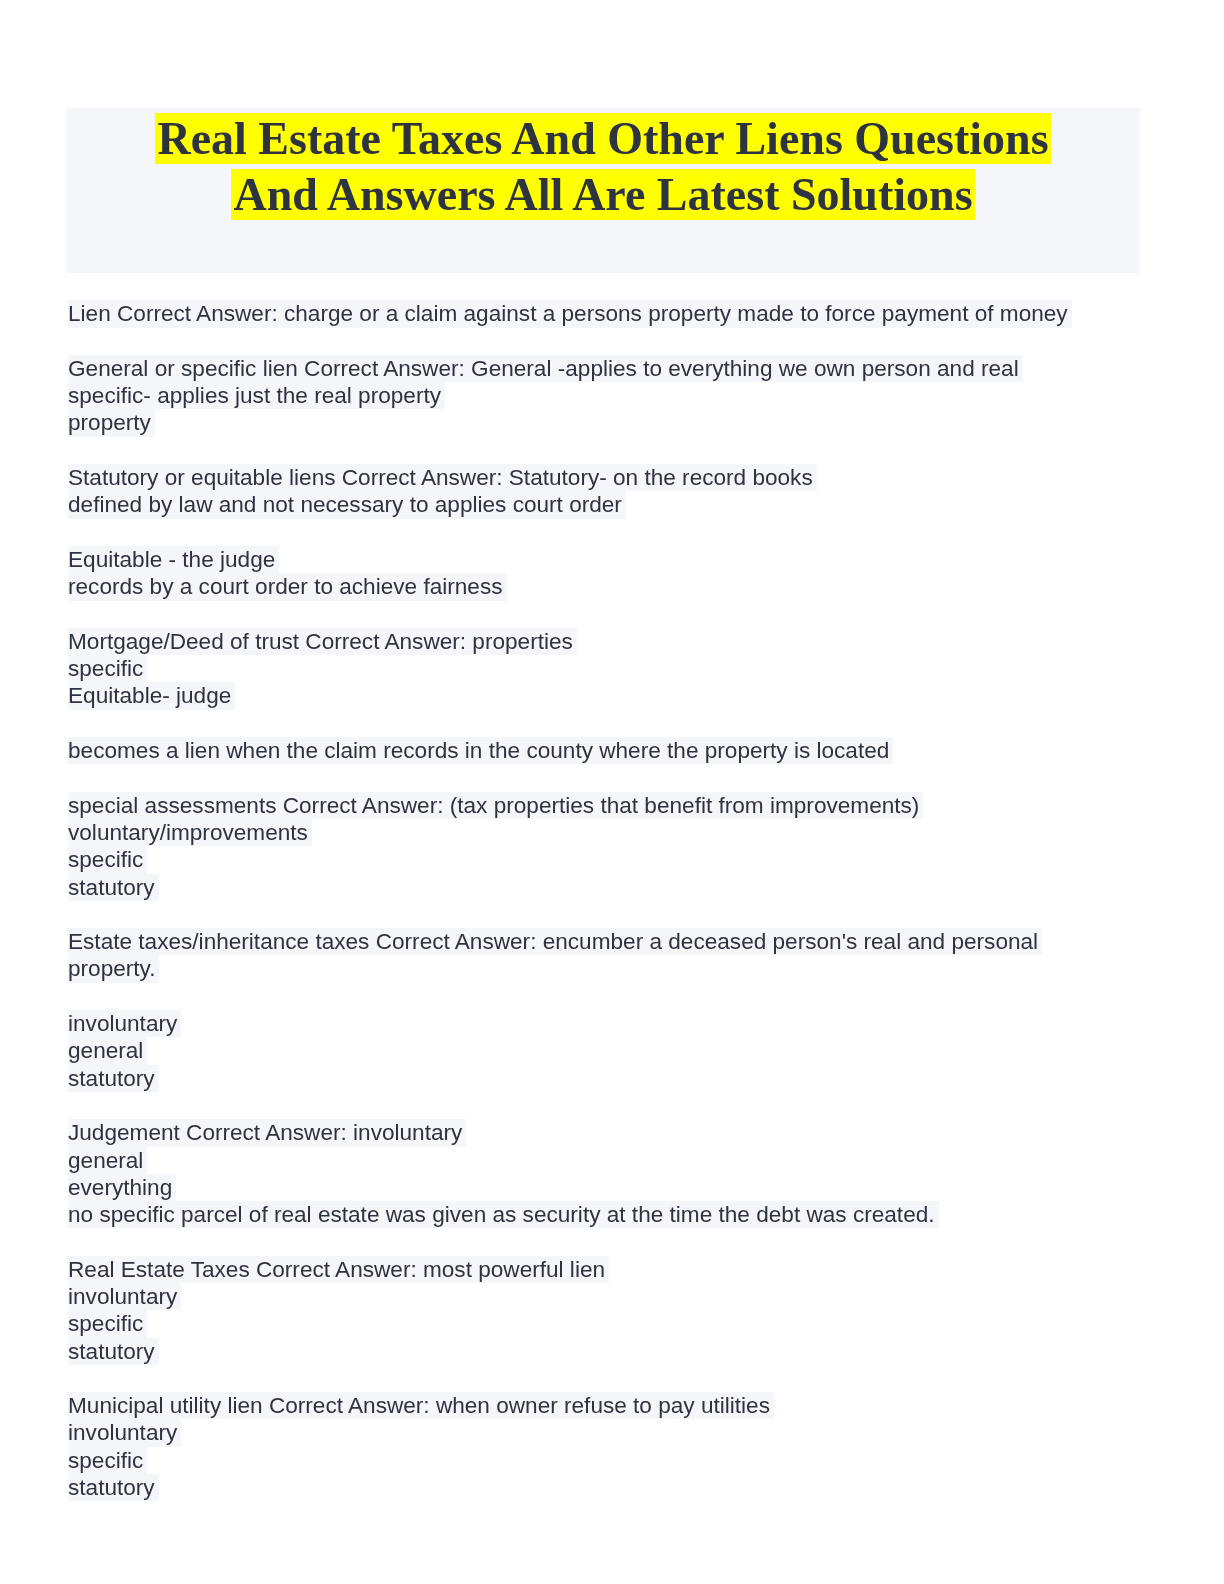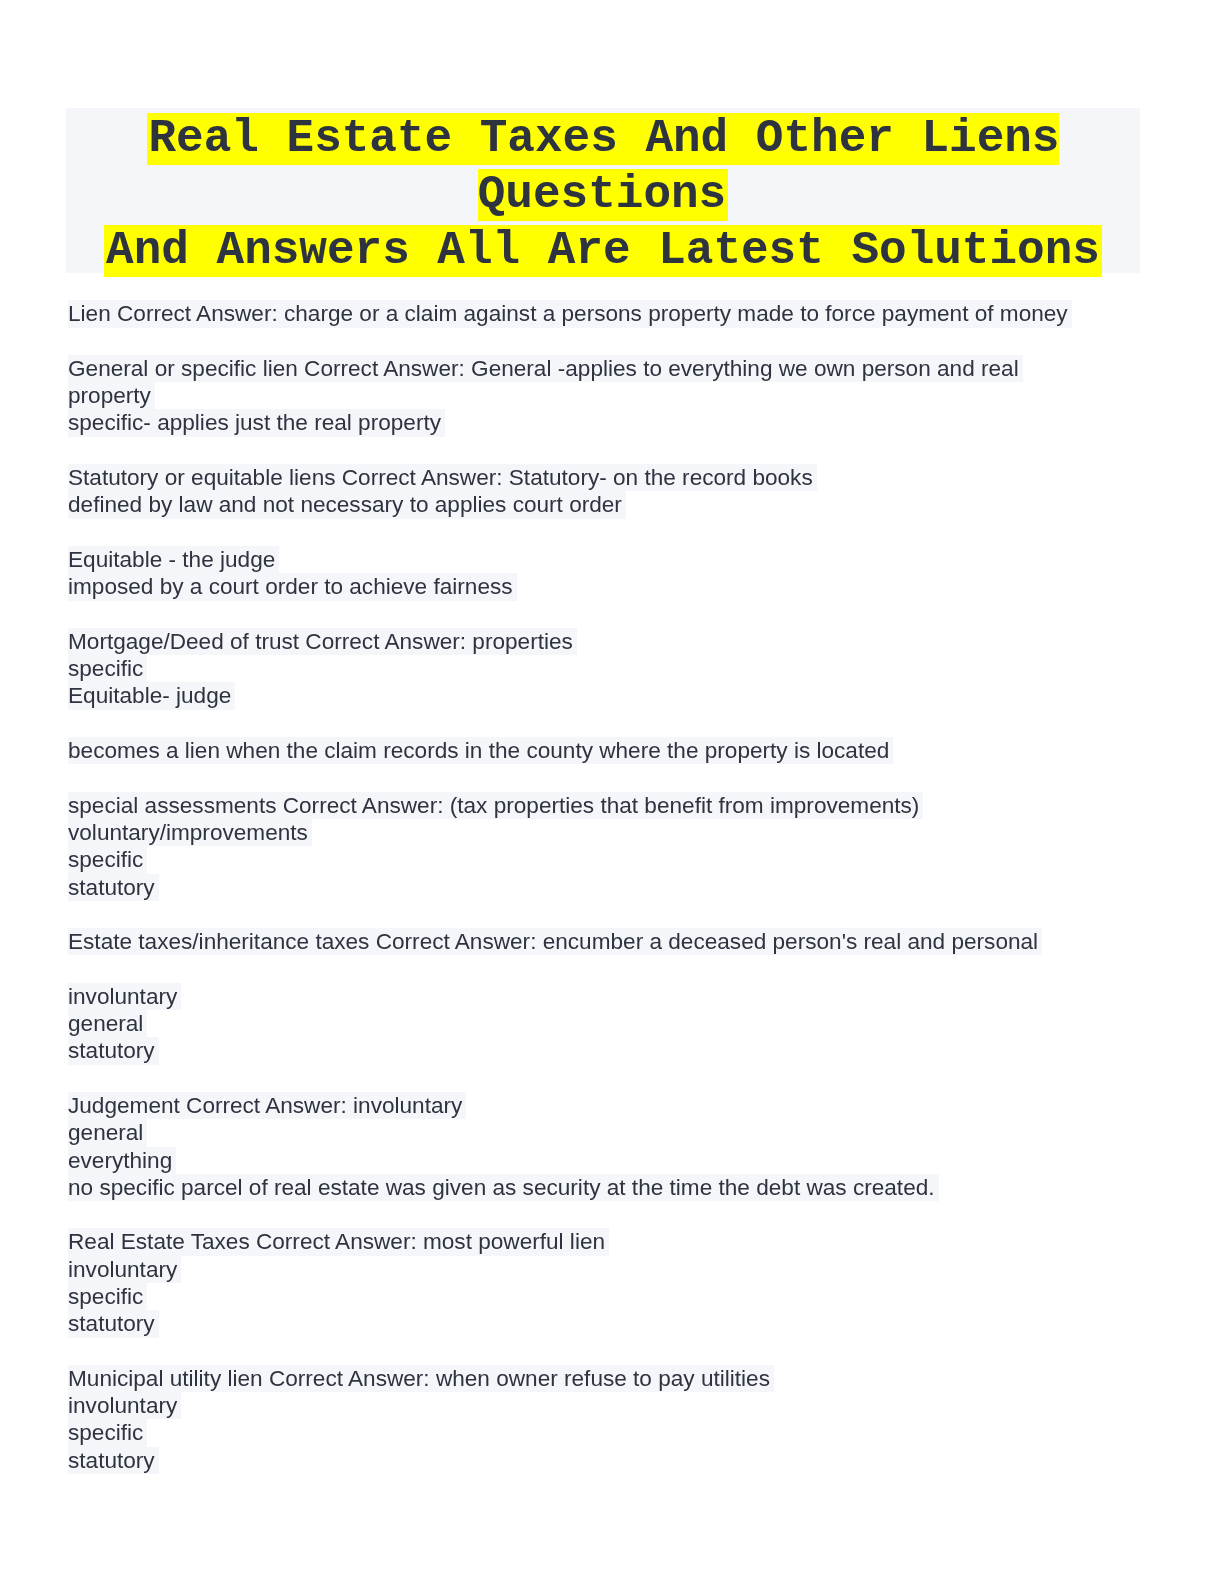--- a/index.html
+++ b/index.html
@@ -27,7 +27,7 @@
     margin: 0;
     padding-top: 3px;
     text-align: center;
-    font-family: Liberation Mono, monospace;
+    font-family: Liberation Serif, serif;
     font-weight: bold;
     font-size: 46px;
     line-height: 56px;

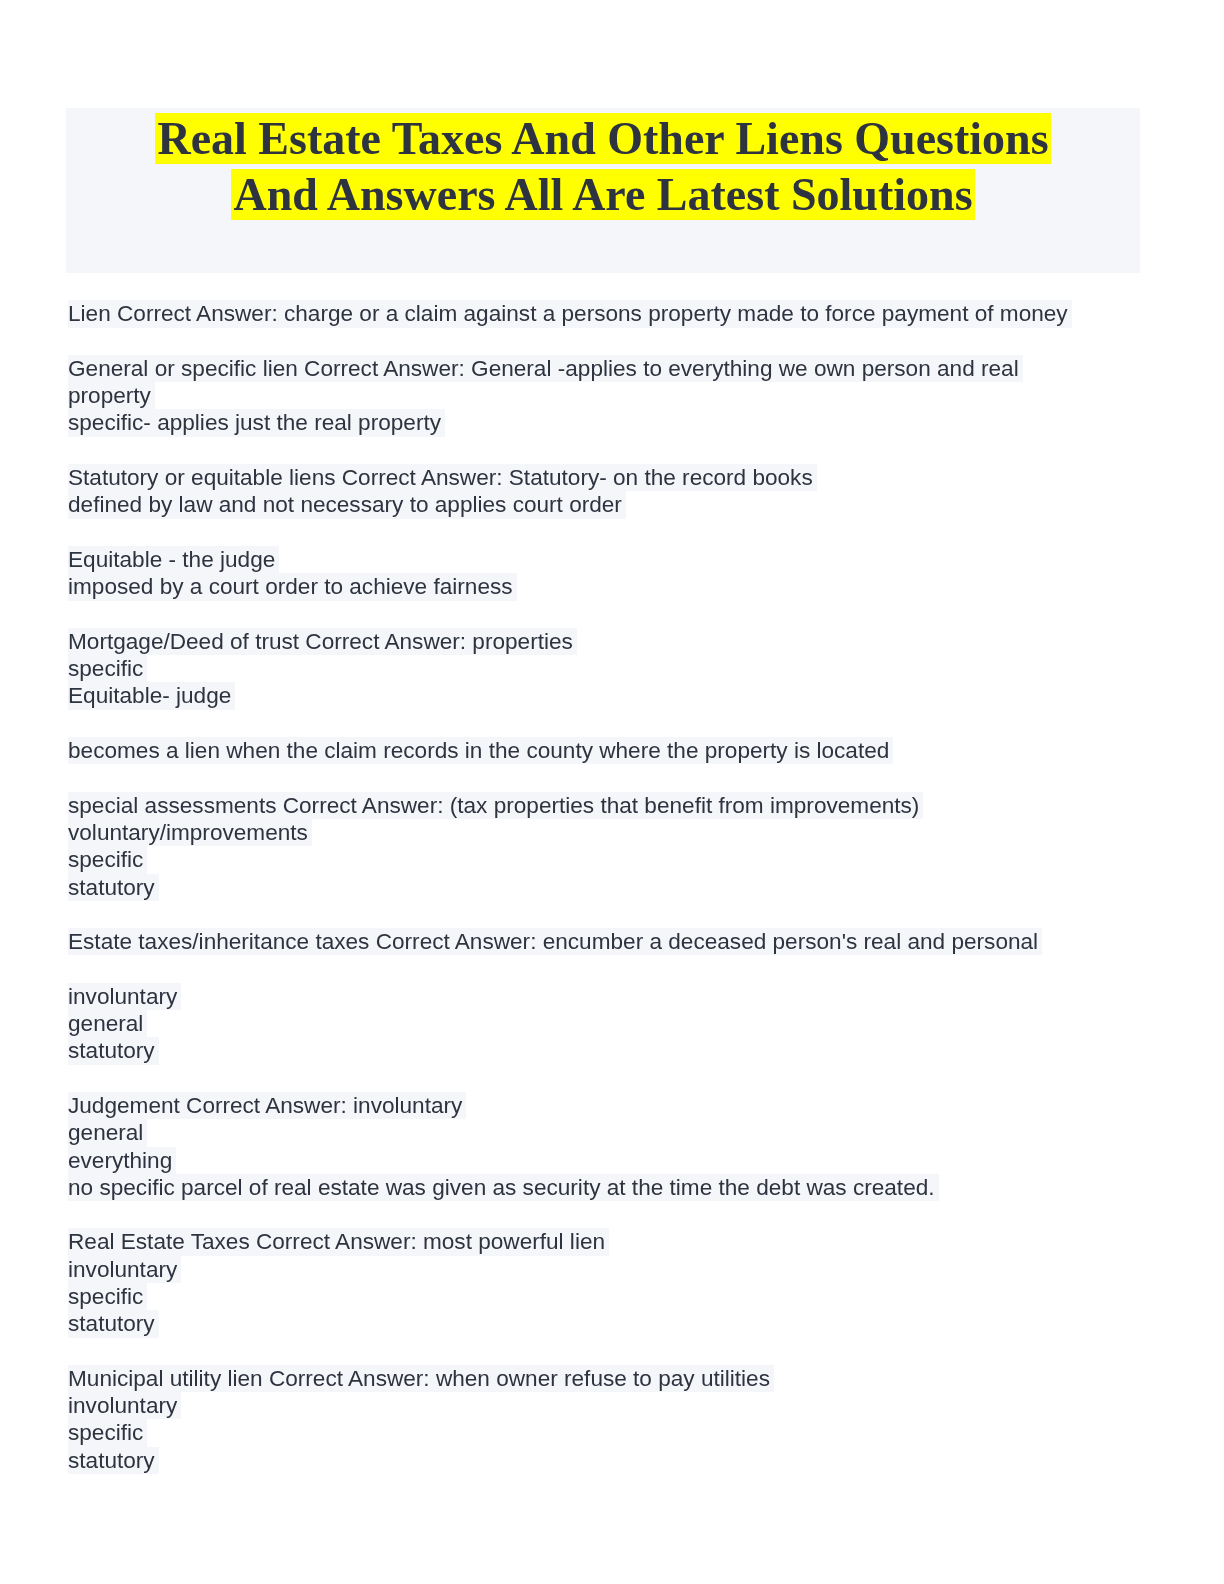--- a/index.html
+++ b/index.html
@@ -82,8 +82,8 @@
     <div class="gap"></div>
     <div class="entry">
       <div class="row"><span class="line">General or specific lien Correct Answer: General -applies to everything we own person and real</span></div>
+      <div class="row"><span class="line">specific- applies just the real property</span></div>
       <div class="row"><span class="line">property</span></div>
-      <div class="row"><span class="line">specific- applies just the real property</span></div>
     </div>
     <div class="gap"></div>
     <div class="entry">

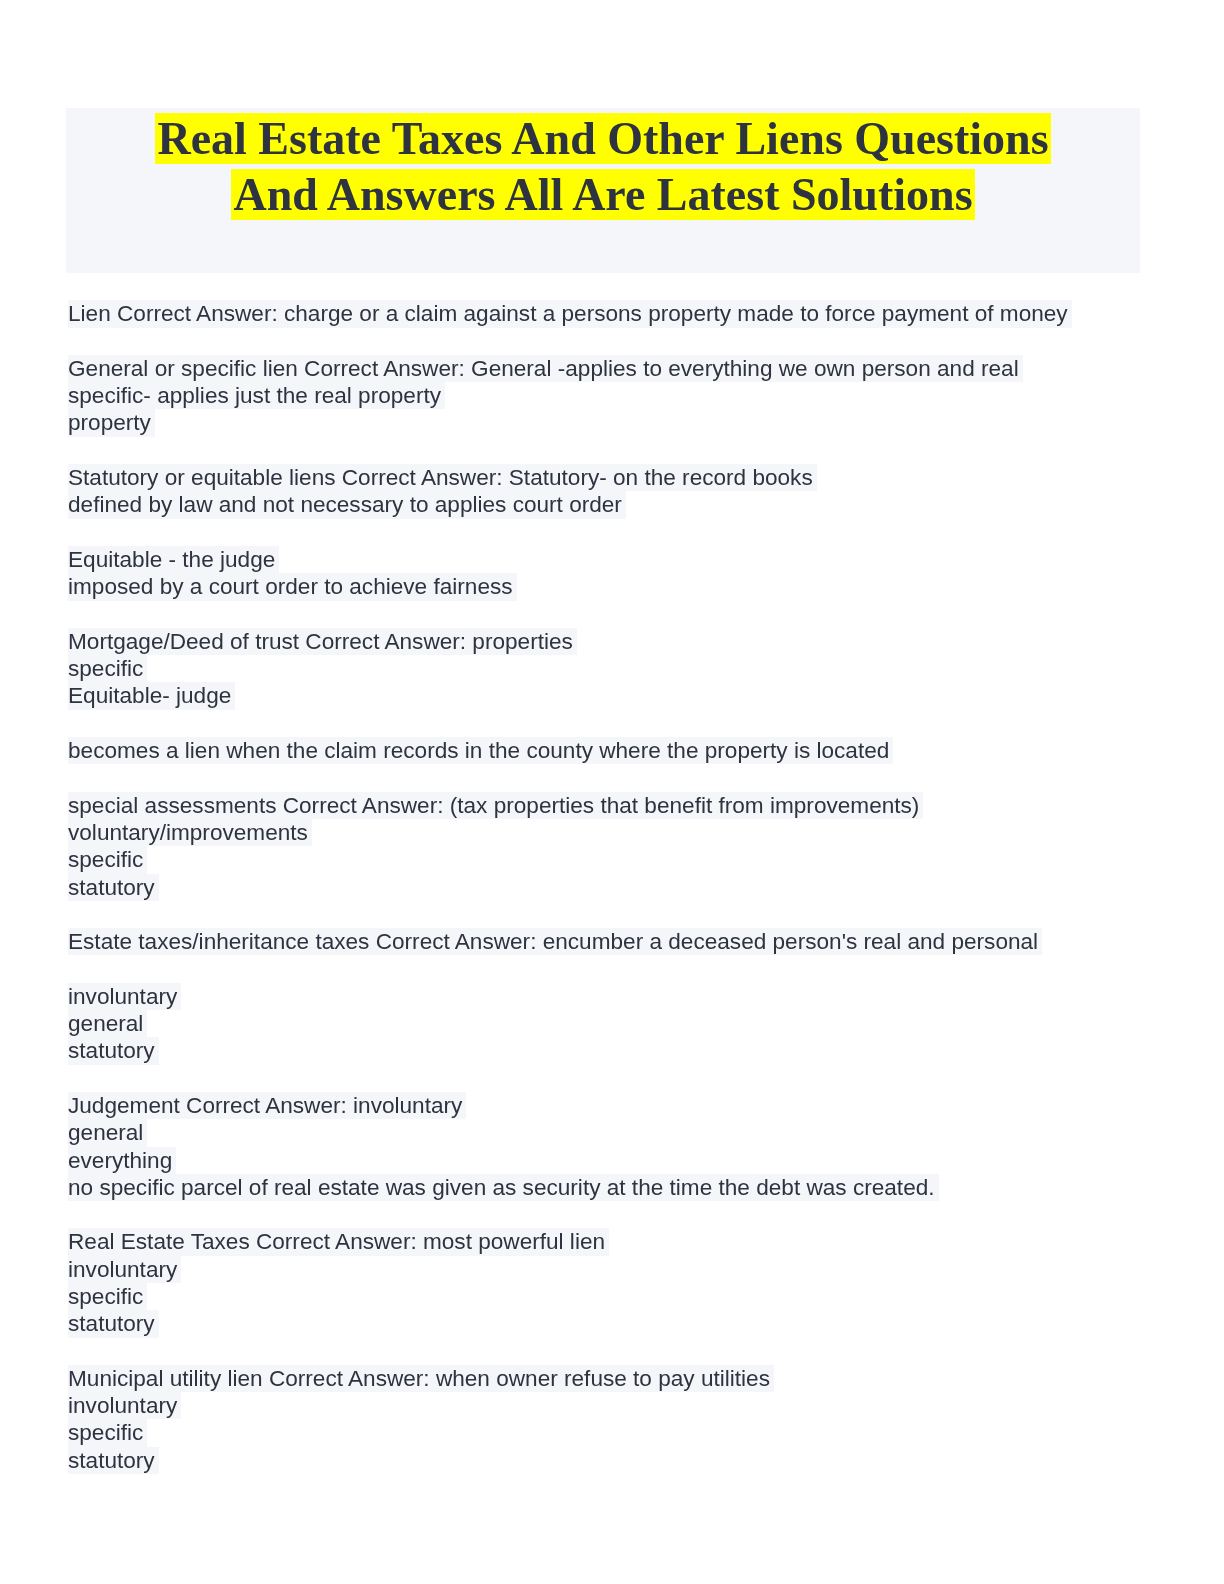--- a/index.html
+++ b/index.html
@@ -93,7 +93,7 @@
     <div class="gap"></div>
     <div class="entry">
       <div class="row"><span class="line">Equitable - the judge</span></div>
-      <div class="row"><span class="line">imposed by a court order to achieve fairness</span></div>
+      <div class="row"><span class="line">records by a court order to achieve fairness</span></div>
     </div>
     <div class="gap"></div>
     <div class="entry">

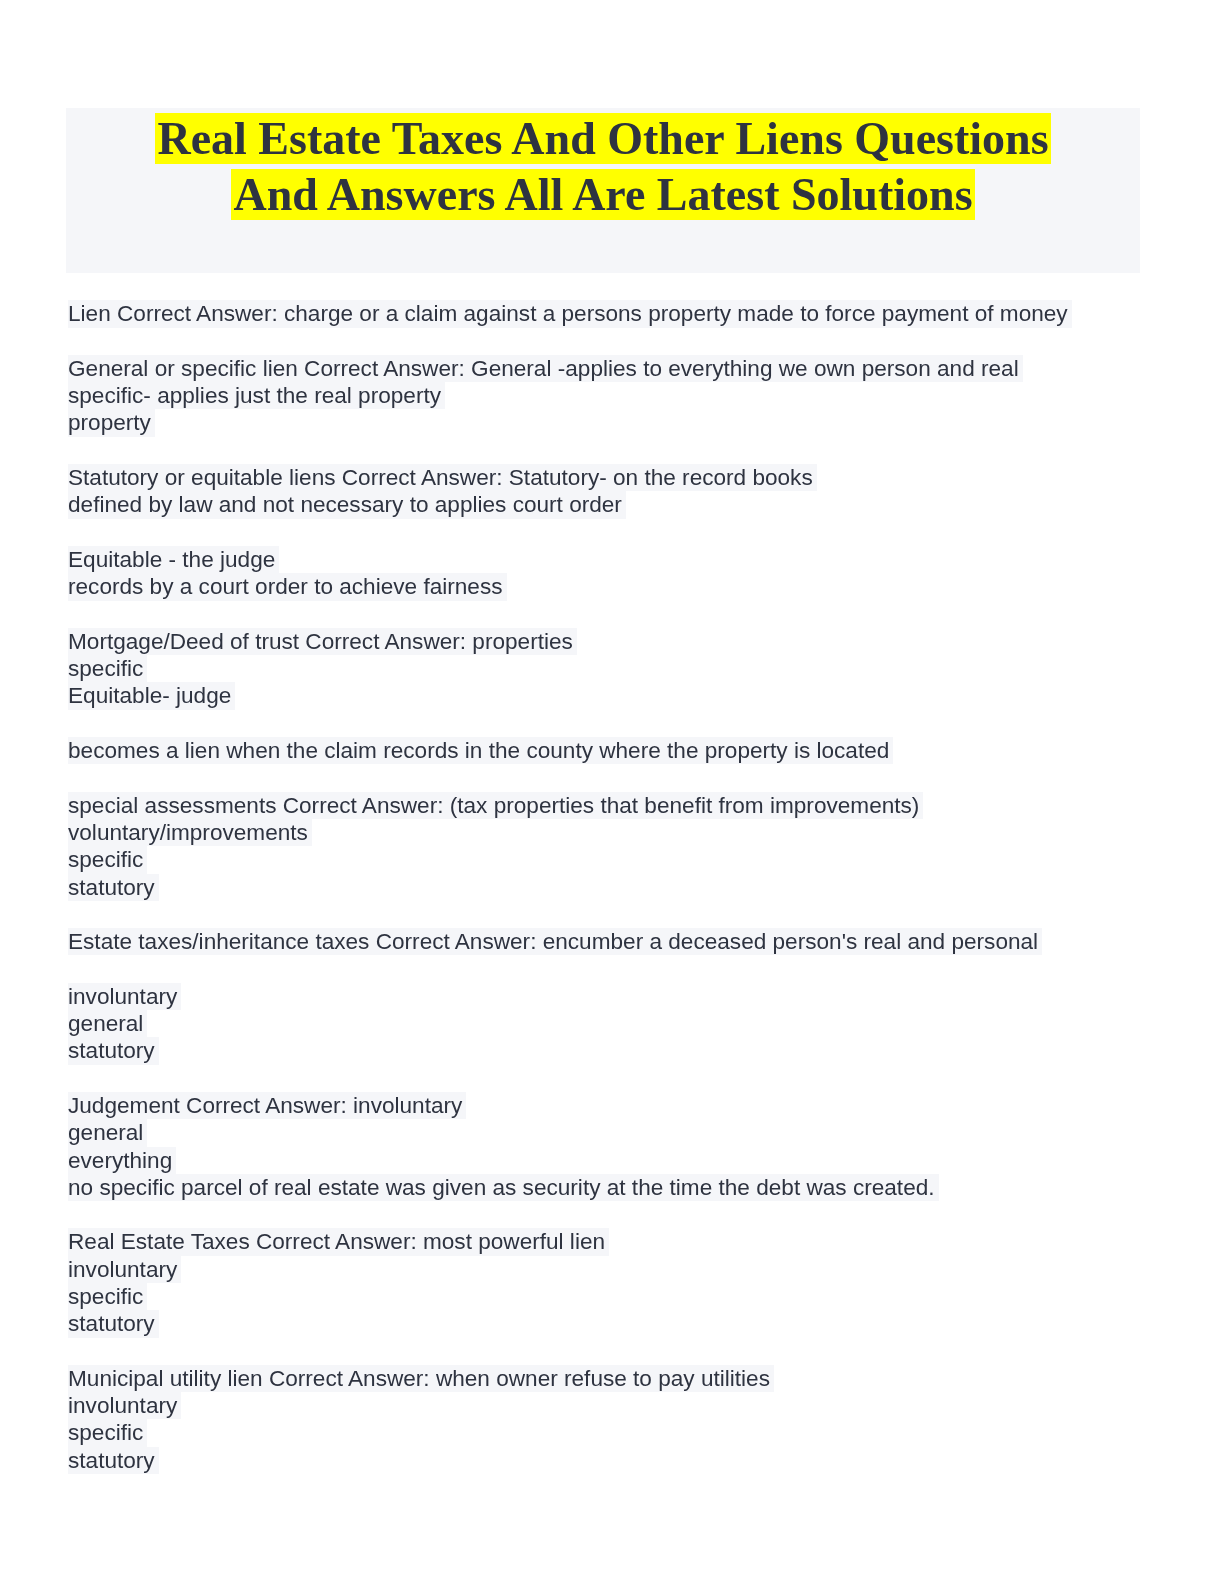--- a/index.html
+++ b/index.html
@@ -115,6 +115,7 @@
     <div class="gap"></div>
     <div class="entry">
       <div class="row"><span class="line">Estate taxes/inheritance taxes Correct Answer: encumber a deceased person's real and personal</span></div>
+      <div class="row"><span class="line">property.</span></div>
     </div>
     <div class="gap"></div>
     <div class="entry">

